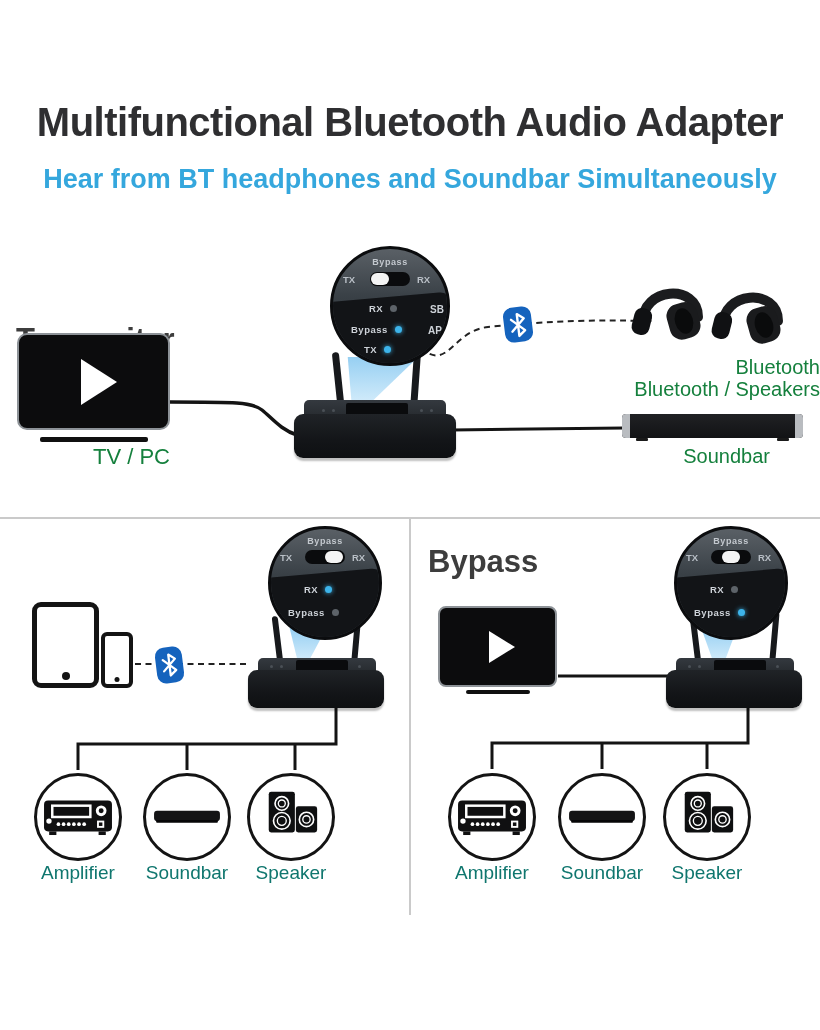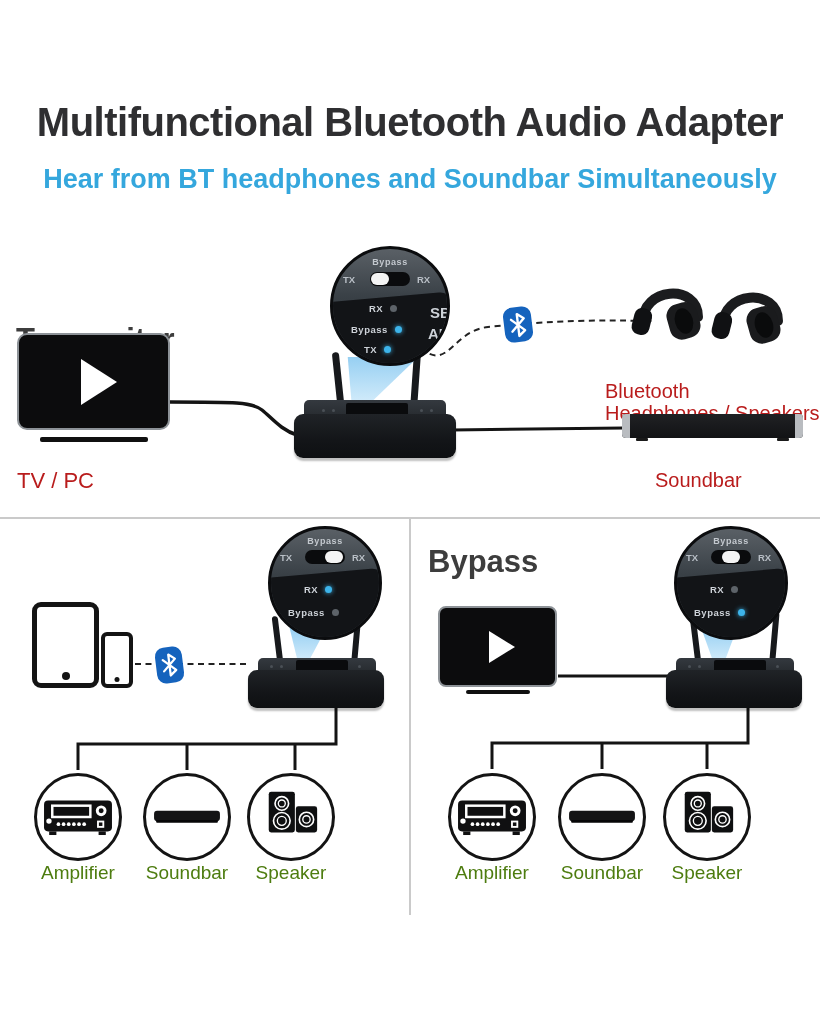--- a/index.html
+++ b/index.html
@@ -61,7 +61,7 @@
   .led{width:7px;height:7px;border-radius:50%;margin-left:7px;}
   .led-blue{background:#3db4ea;box-shadow:0 0 5px #3db4ea;}
   .led-dim{background:#5d6369;}
-  .partial{position:absolute;font-size:15px;font-weight:700;color:#cdd2d8;}
+  .partial{position:absolute;font-size:10px;font-weight:700;color:#cdd2d8;}
 
   
   .beam{background:linear-gradient(180deg,rgba(132,199,240,0.85),rgba(176,221,248,0.5));}

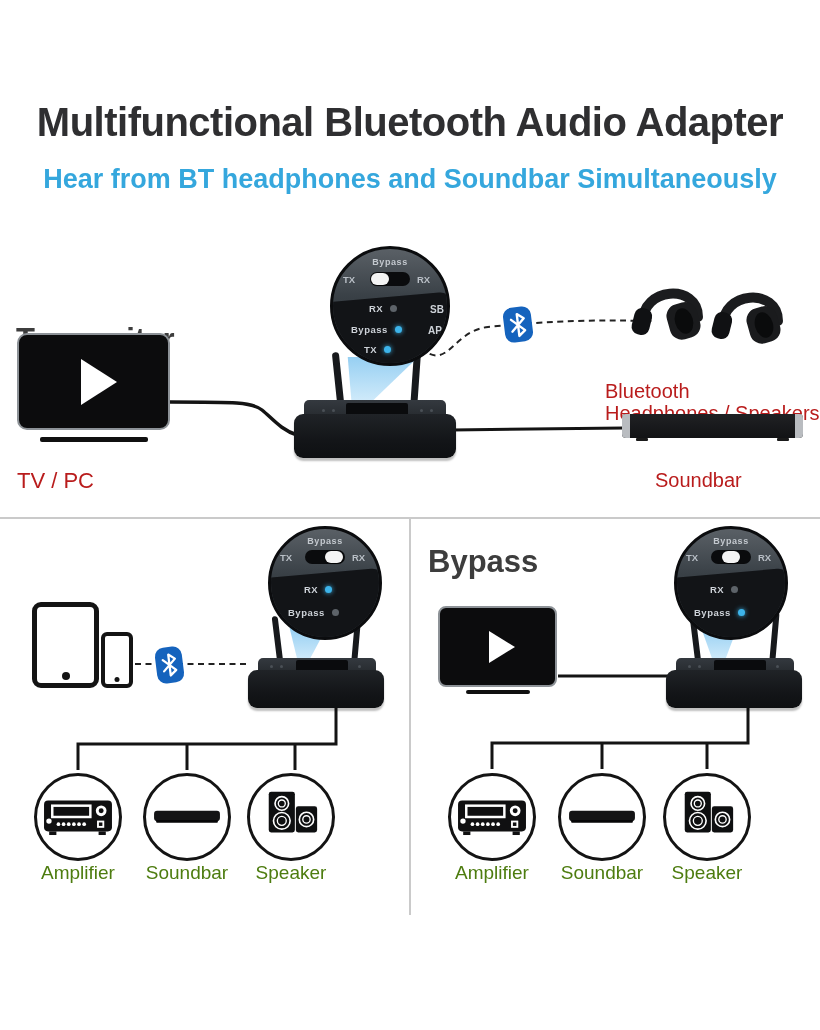--- a/index.html
+++ b/index.html
@@ -78,7 +78,7 @@
   .ocircle{width:88px;height:88px;border:3px solid #141414;border-radius:50%;background:#fff;
            display:flex;align-items:center;justify-content:center;box-sizing:border-box;}
   .olabel{width:110px;text-align:center;font-size:19px;color:#4d7c0f;}
-  .caption{font-size:20px;color:#b91c1c;text-align:left;line-height:22px;margin-top:24px;}
+  .caption{font-size:20px;color:#15803d;text-align:right;line-height:22px;}
 </style>
 </head>
 <body>

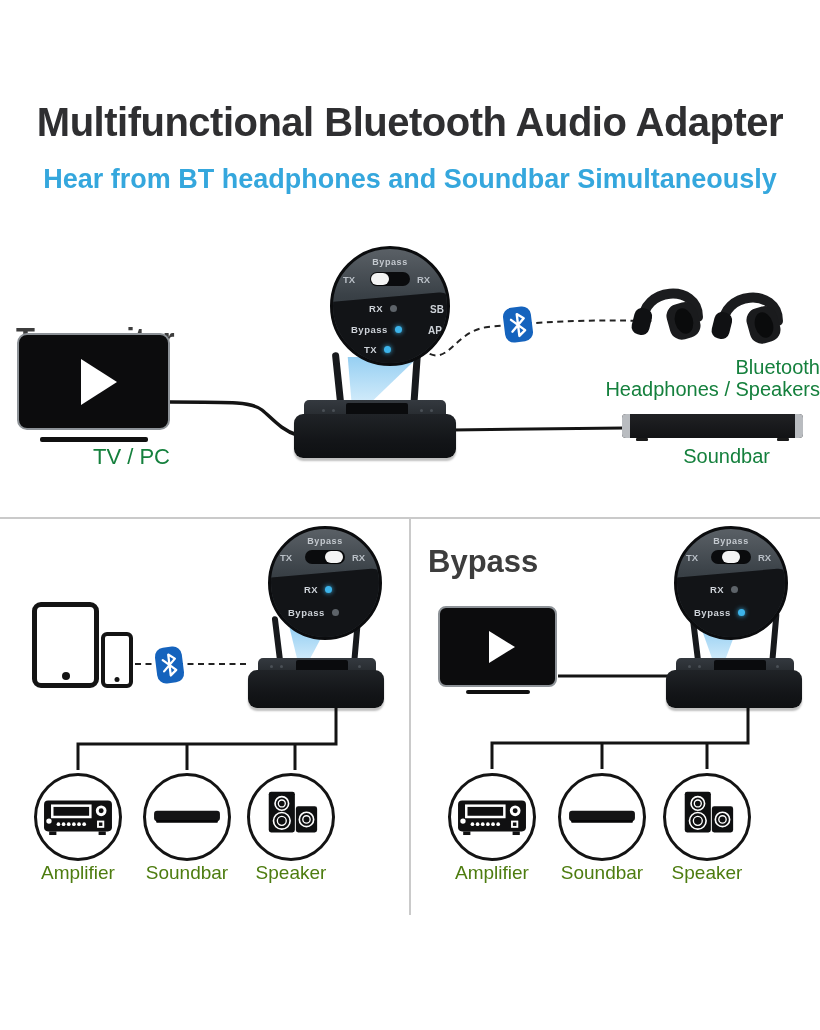--- a/index.html
+++ b/index.html
@@ -164,7 +164,7 @@
     <ellipse cx="56" cy="50" rx="9" ry="13" fill="#0a0b0c" transform="rotate(-16 56 50)"></ellipse>
   </svg>
   <div class="abs caption" style="left:605px;top:356px;width:215px;">Bluetooth</div>
-  <div class="abs caption" style="left:605px;top:378px;width:215px;">Headphones / Speakers</div>
+  <div class="abs caption" style="left:605px;top:378px;width:215px;">Bluetooth / Speakers</div>
 
   <div class="abs sbar" style="left:622px;top:414px;width:181px;height:24px;">
     <span class="sbar-cap" style="left:0;border-radius:4px 0 0 4px;"></span>

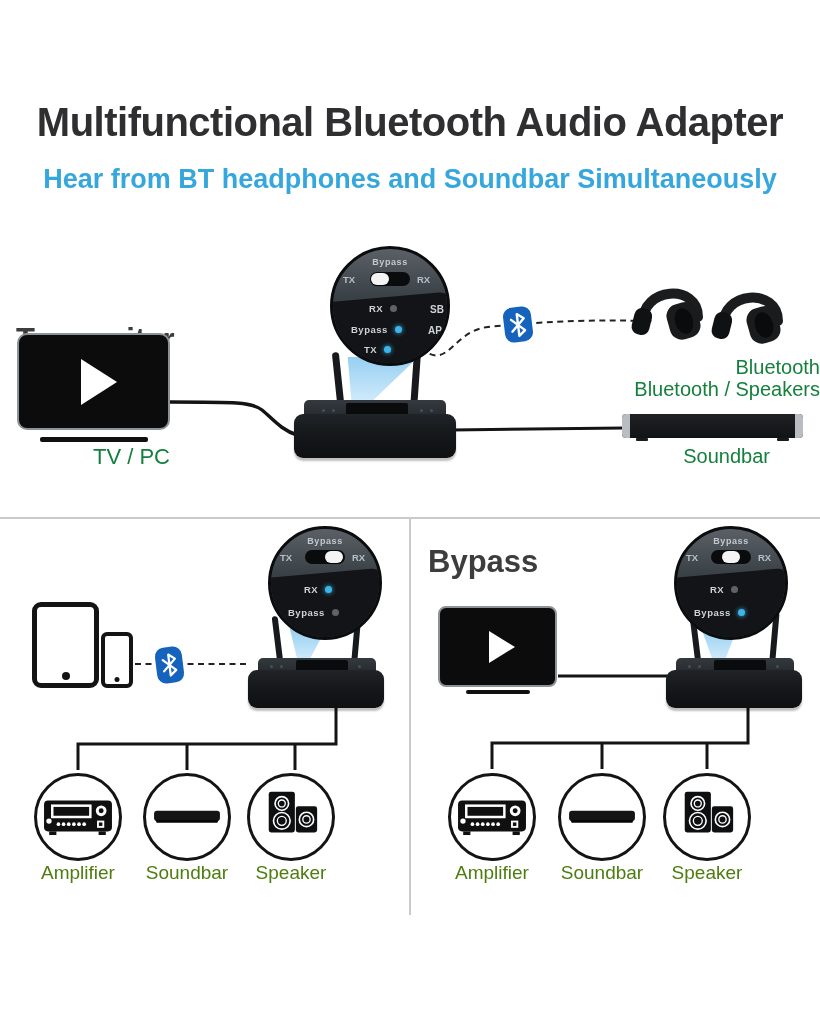--- a/index.html
+++ b/index.html
@@ -77,7 +77,7 @@
   
   .ocircle{width:88px;height:88px;border:3px solid #141414;border-radius:50%;background:#fff;
            display:flex;align-items:center;justify-content:center;box-sizing:border-box;}
-  .olabel{width:110px;text-align:center;font-size:19px;color:#4d7c0f;}
+  .olabel{width:110px;text-align:center;font-size:19px;color:#0f766e;}
   .caption{font-size:20px;color:#15803d;text-align:right;line-height:22px;}
 </style>
 </head>

